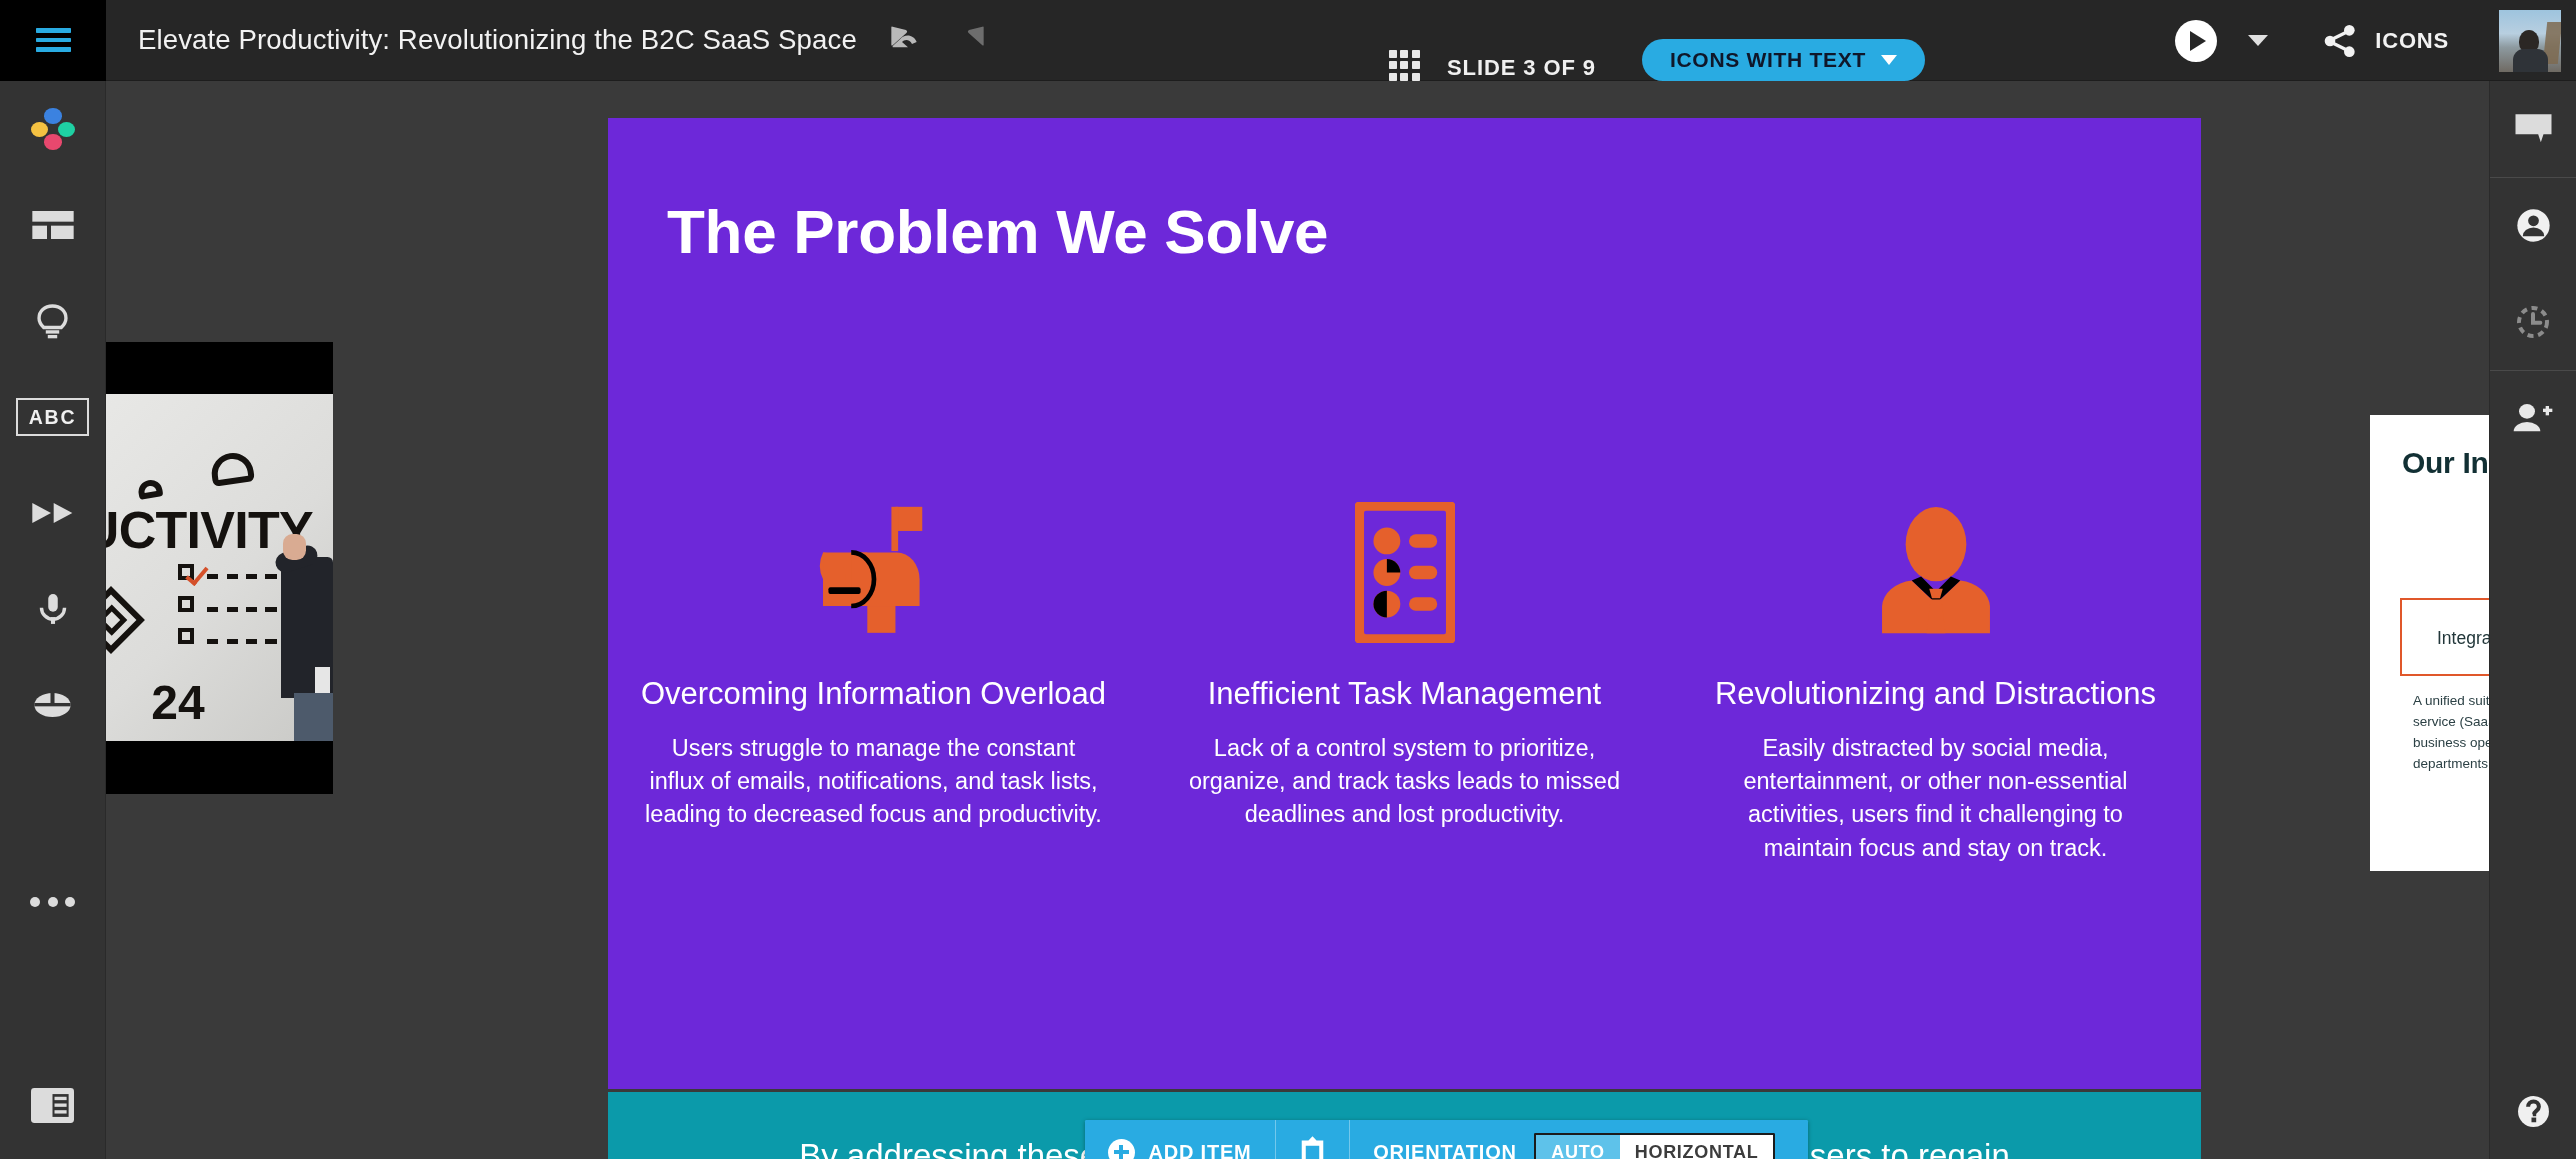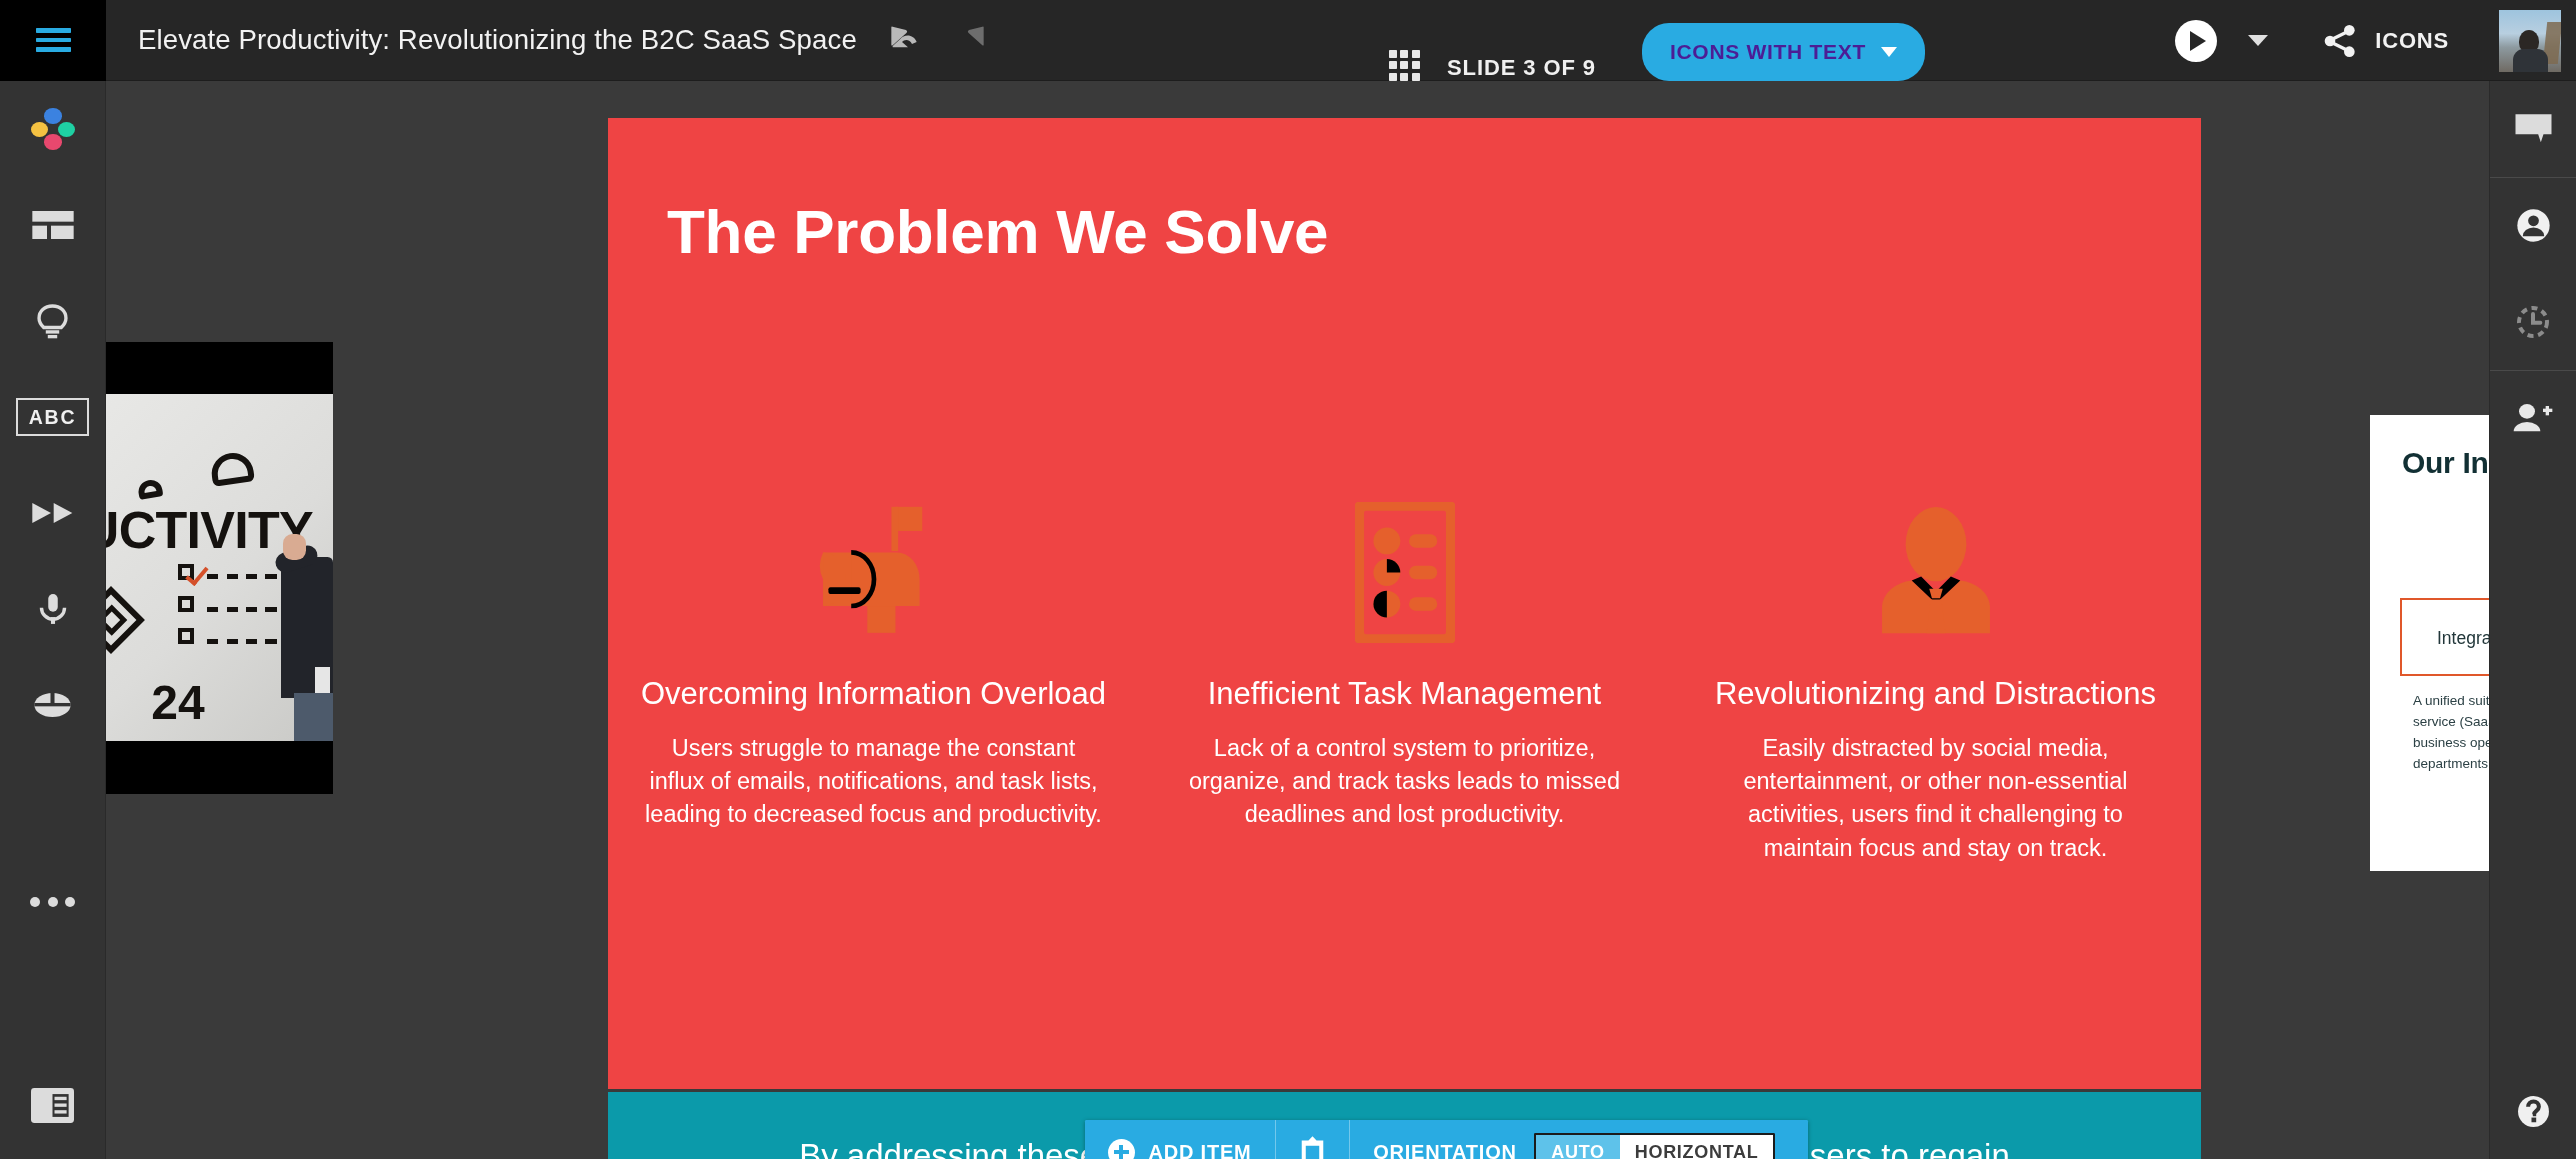--- a/index.html
+++ b/index.html
@@ -40,8 +40,8 @@
   .grid-icon span { background: #e8e8e8; border-radius: 0.7px; }
   .slide-count { color: #f0f0f0; font-size: 22px; font-weight: 700; letter-spacing: 0.9px; margin-left: 19px; white-space: nowrap; }
   .layout-pill {
-    margin-left: 38px; background: #29abe2; color: #4c1d95; border-radius: 27px;
-    height: 58px; padding: 0 28px; display: flex; align-items: center; gap: 15px;
+    margin-left: 38px; background: #29abe2; color: #0f172a; border-radius: 27px;
+    height: 42px; padding: 0 28px; display: flex; align-items: center; gap: 15px;
     font-size: 21px; font-weight: 700; letter-spacing: 0.7px; cursor: pointer; white-space: nowrap;
   }
   .caret-down { width: 0; height: 0; border-left: 8.7px solid transparent; border-right: 8.7px solid transparent; border-top: 10px solid #fff; }

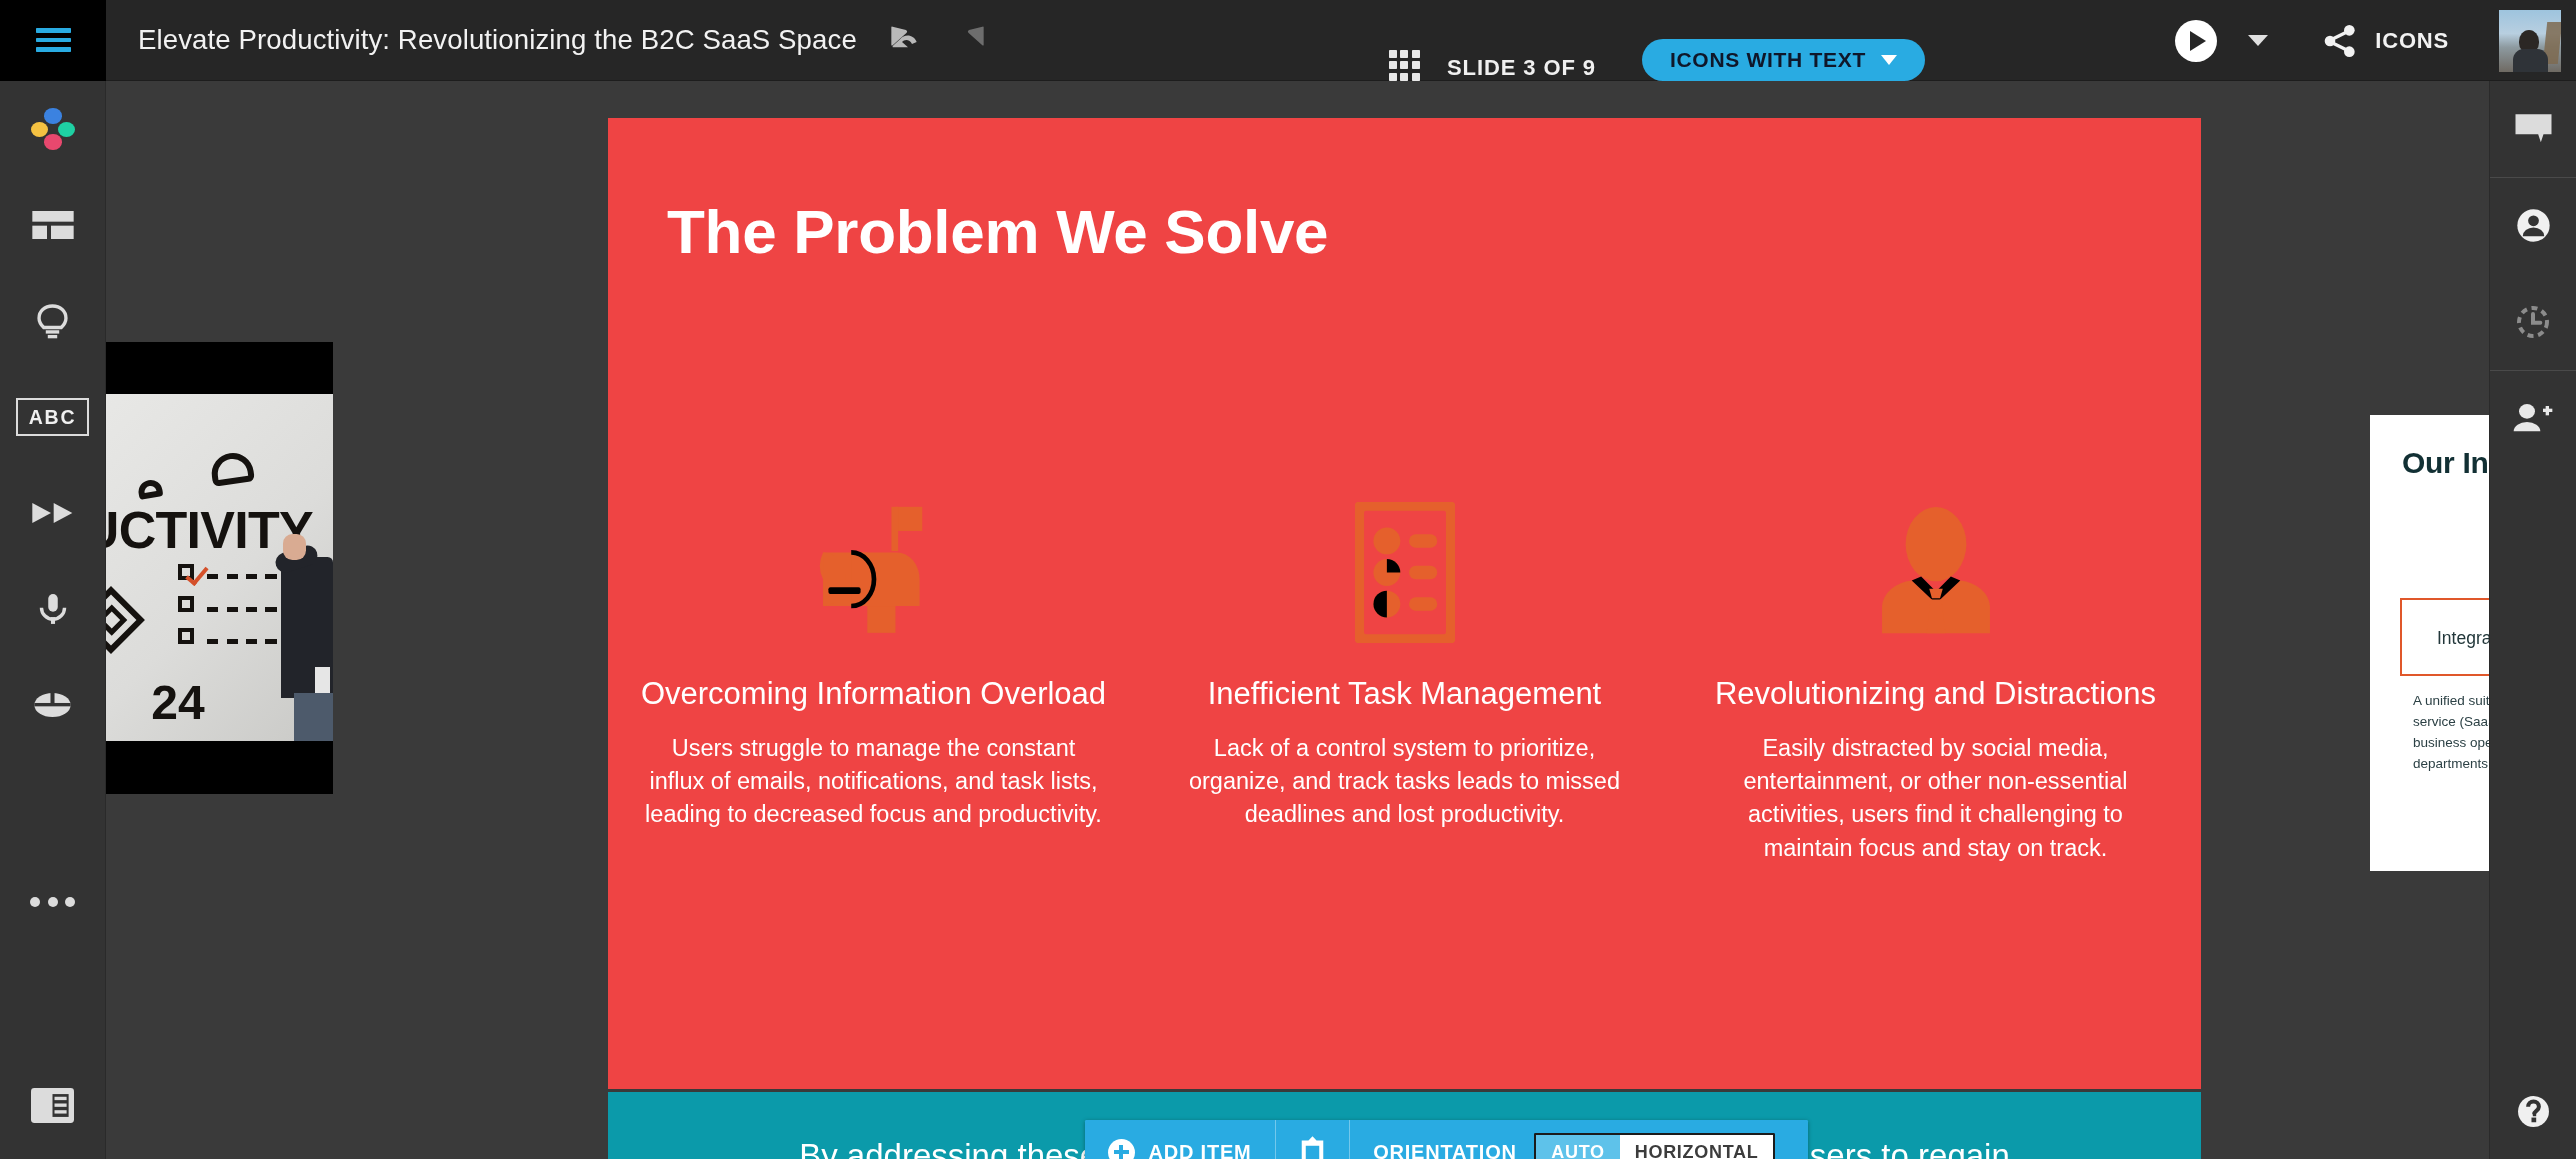--- a/index.html
+++ b/index.html
@@ -119,7 +119,7 @@
   
   .slide {
     position: absolute; left: 502px; top: 37px; width: 1593px; height: 971px;
-    background: #ef4444; cursor: default; padding-left: 21px;
+    background: #6d28d9; cursor: default; padding-left: 21px;
   }
   .slide-title {
     position: absolute; left: 59px; top: 78px;

